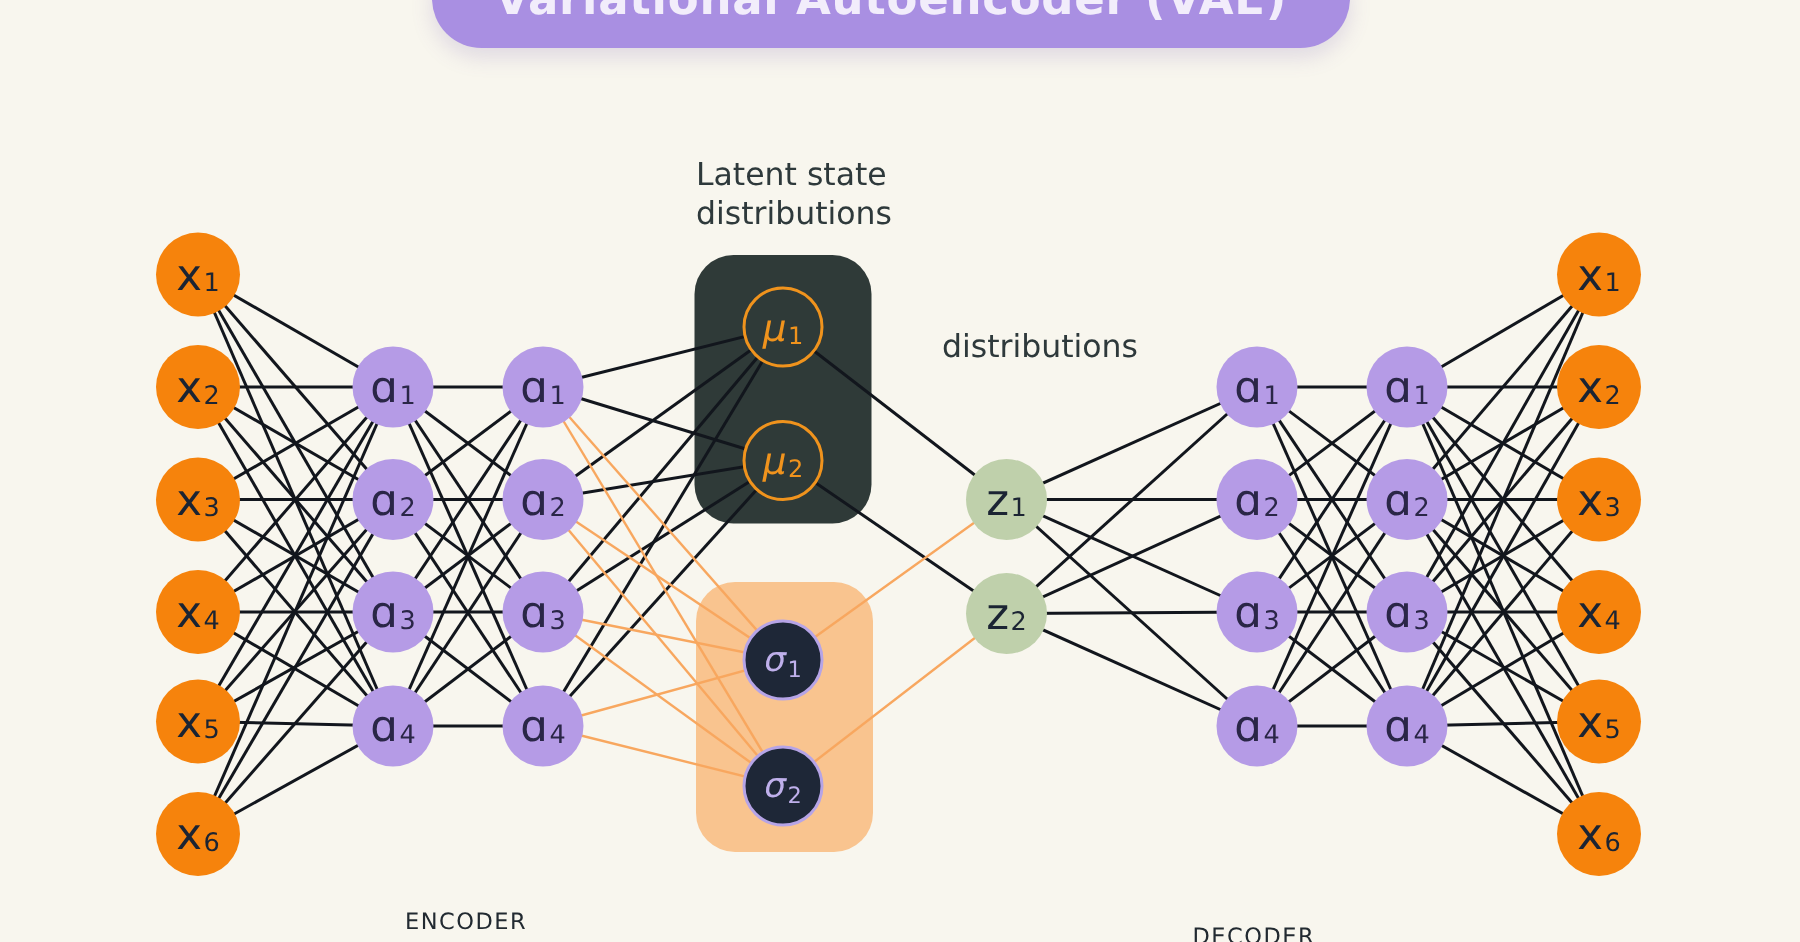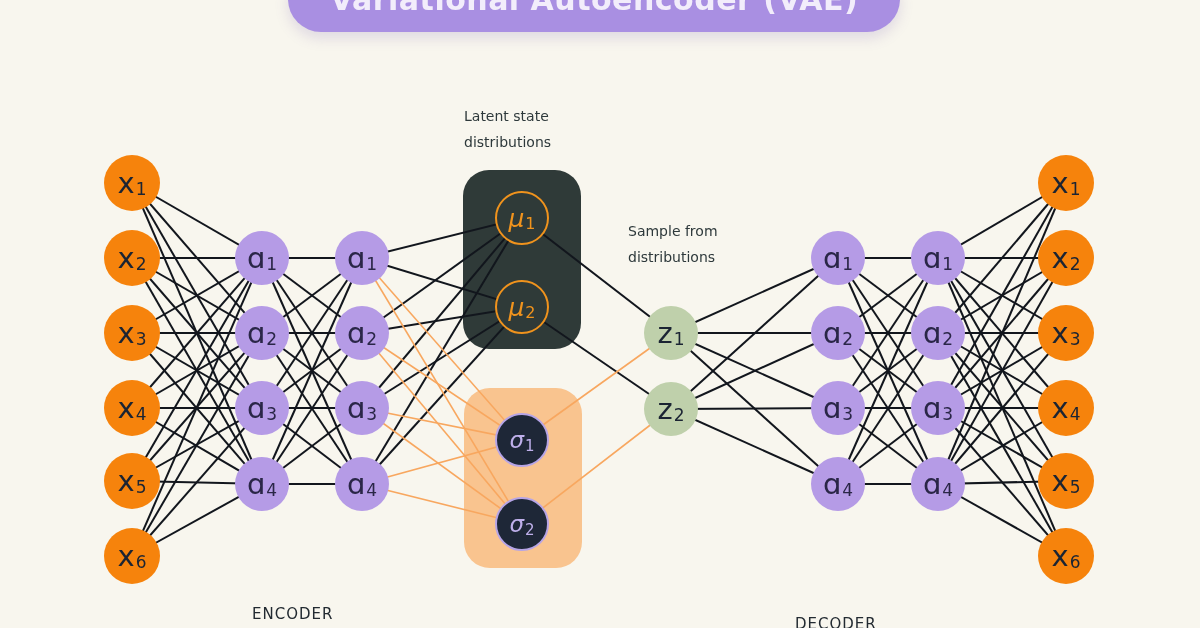--- a/index.html
+++ b/index.html
@@ -61,7 +61,7 @@
   .anno{
     position:absolute;z-index:4;
     color:var(--label-text,#2E393B);
-    font-size:14px;font-weight:500;line-height:26px;
+    font-size:21px;font-weight:500;line-height:26px;
     font-family:"DejaVu Sans",sans-serif;
   }
   .stage-label{

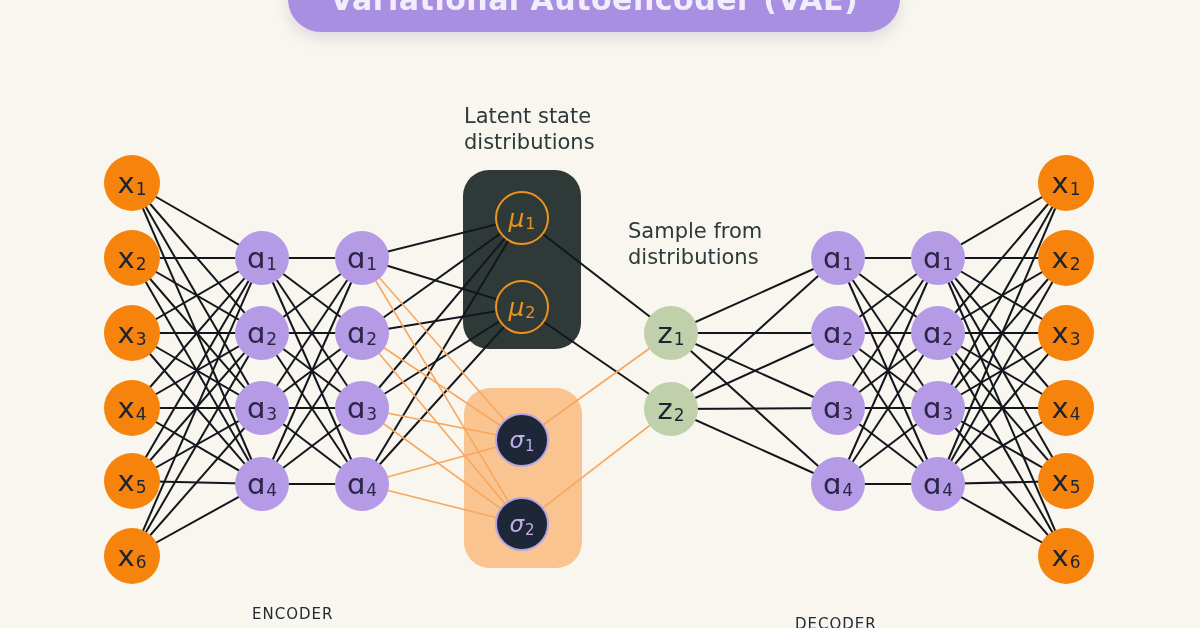--- a/index.html
+++ b/index.html
@@ -338,7 +338,6 @@
     <div>distributions</div>
   </div>
   <div class="anno" style="left:628px;top:218px;">
-    <div>Sample from</div>
     <div>distributions</div>
   </div>
   <div class="stage-label" style="left:252px;top:605px;">ENCODER</div>

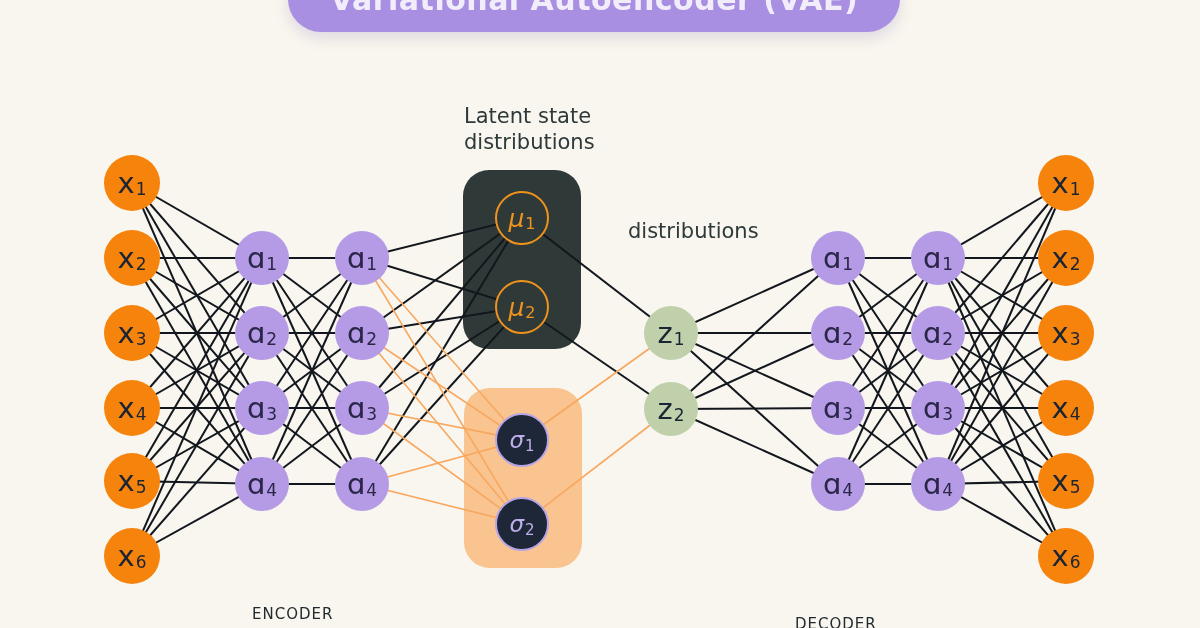--- a/index.html
+++ b/index.html
@@ -340,7 +340,7 @@
   <div class="anno" style="left:628px;top:218px;">
     <div>distributions</div>
   </div>
-  <div class="stage-label" style="left:252px;top:605px;">ENCODER</div>
+  <div class="stage-label" style="left:270px;top:605px;">ENCODER</div>
   <div class="stage-label" style="left:795px;top:598px;margin-top:17px;">DECODER</div>
 
 </div>

